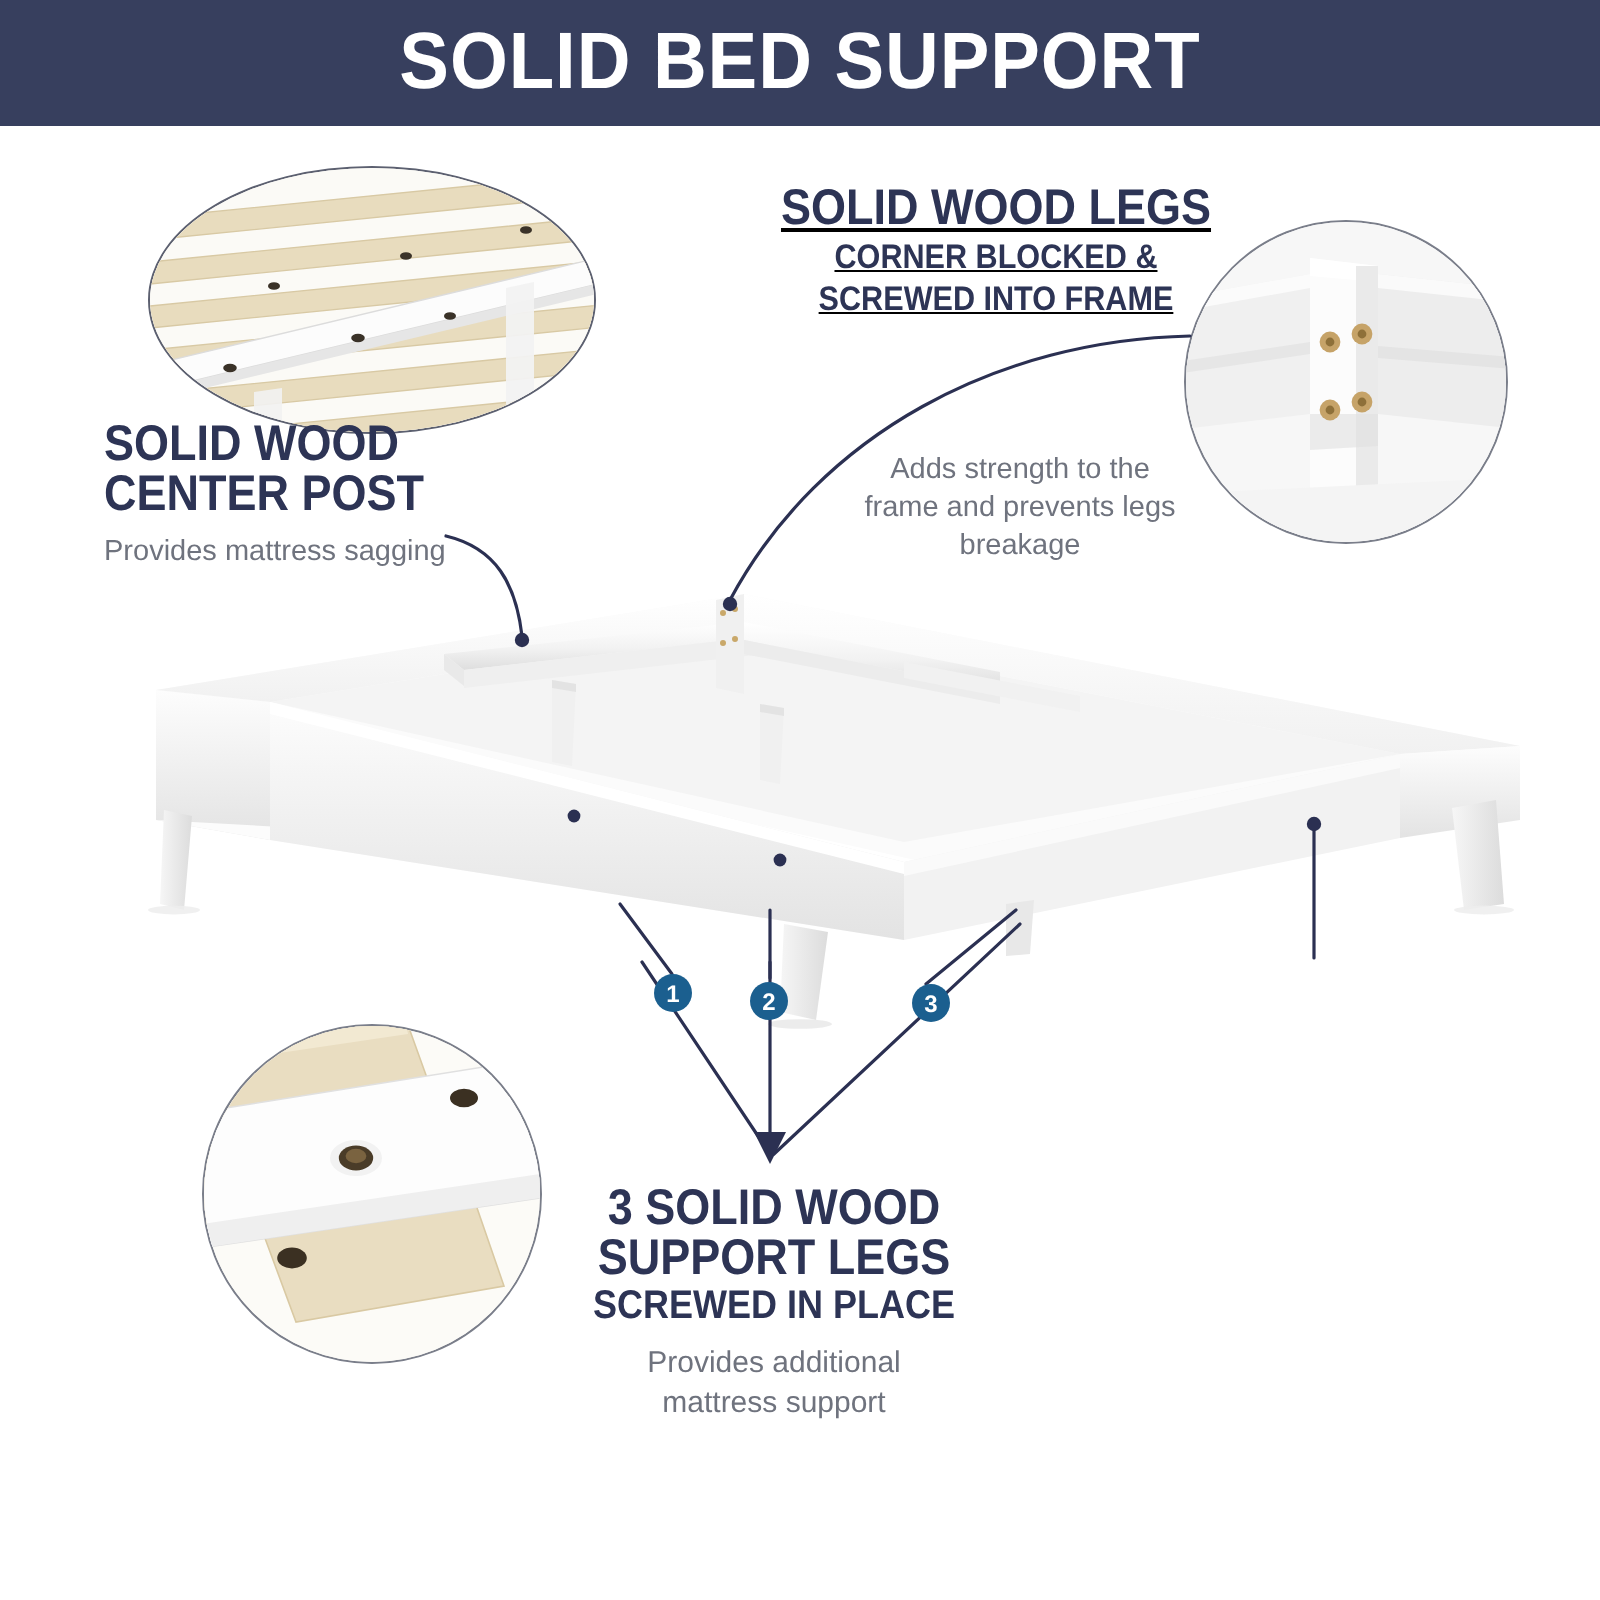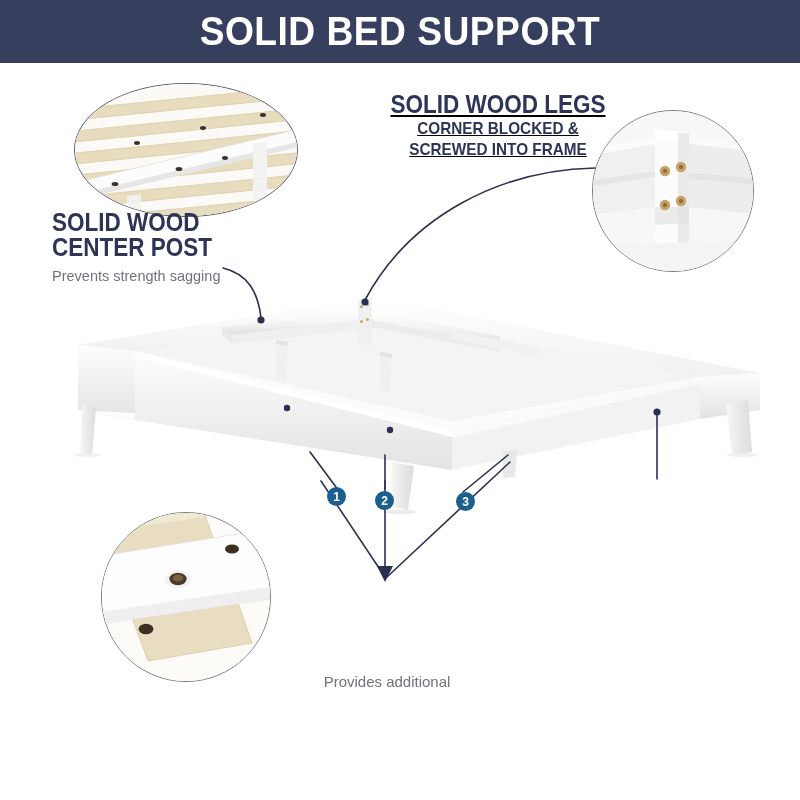--- a/index.html
+++ b/index.html
@@ -358,6 +358,11 @@
     <div class="sub-line">CORNER BLOCKED &amp;</div>
     <div class="sub-line">SCREWED INTO FRAME</div>
   </div>
+  <div class="callout" id="legs-body">
+    <div class="body-line">Adds strength to the</div>
+    <div class="body-line">frame and prevents legs</div>
+    <div class="body-line">breakage</div>
+  </div>
 
 
   <div class="callout" id="support-body">

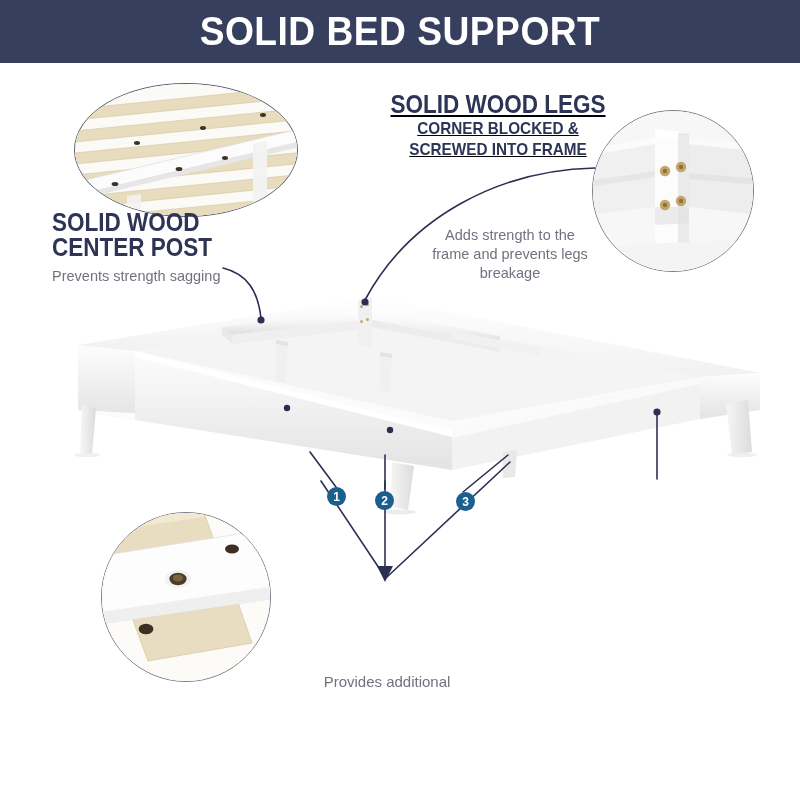--- a/index.html
+++ b/index.html
@@ -350,7 +350,7 @@
   <div class="callout" id="cp-block">
     <div class="head-line">SOLID WOOD</div>
     <div class="head-line">CENTER POST</div>
-    <div class="body-line">Prevents strength sagging</div>
+    <div class="body-line">Provides mattress sagging</div>
   </div>
 
   <div class="callout" id="legs-block">

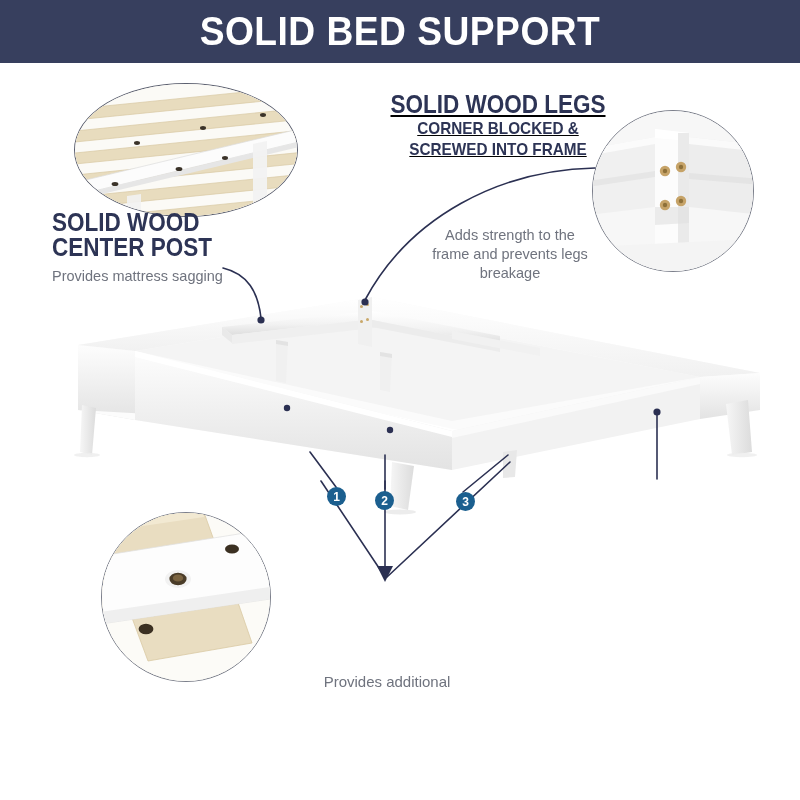--- a/index.html
+++ b/index.html
@@ -365,6 +365,11 @@
   </div>
 
 
+  <div class="callout" id="support-block">
+    <div class="head-line">3 SOLID WOOD</div>
+    <div class="head-line">SUPPORT LEGS</div>
+    <div class="sub-line">SCREWED IN PLACE</div>
+  </div>
   <div class="callout" id="support-body">
     <div class="body-line">Provides additional</div>
   </div>

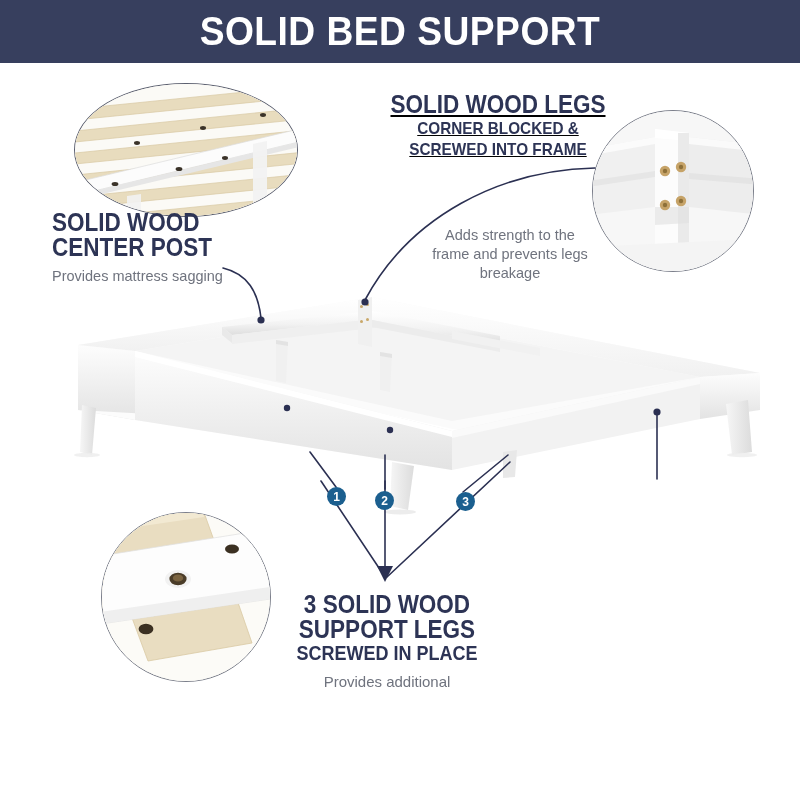--- a/index.html
+++ b/index.html
@@ -372,6 +372,7 @@
   </div>
   <div class="callout" id="support-body">
     <div class="body-line">Provides additional</div>
+    <div class="body-line">mattress support</div>
   </div>
 
   <div class="num-badge" id="badge-1">1</div>

